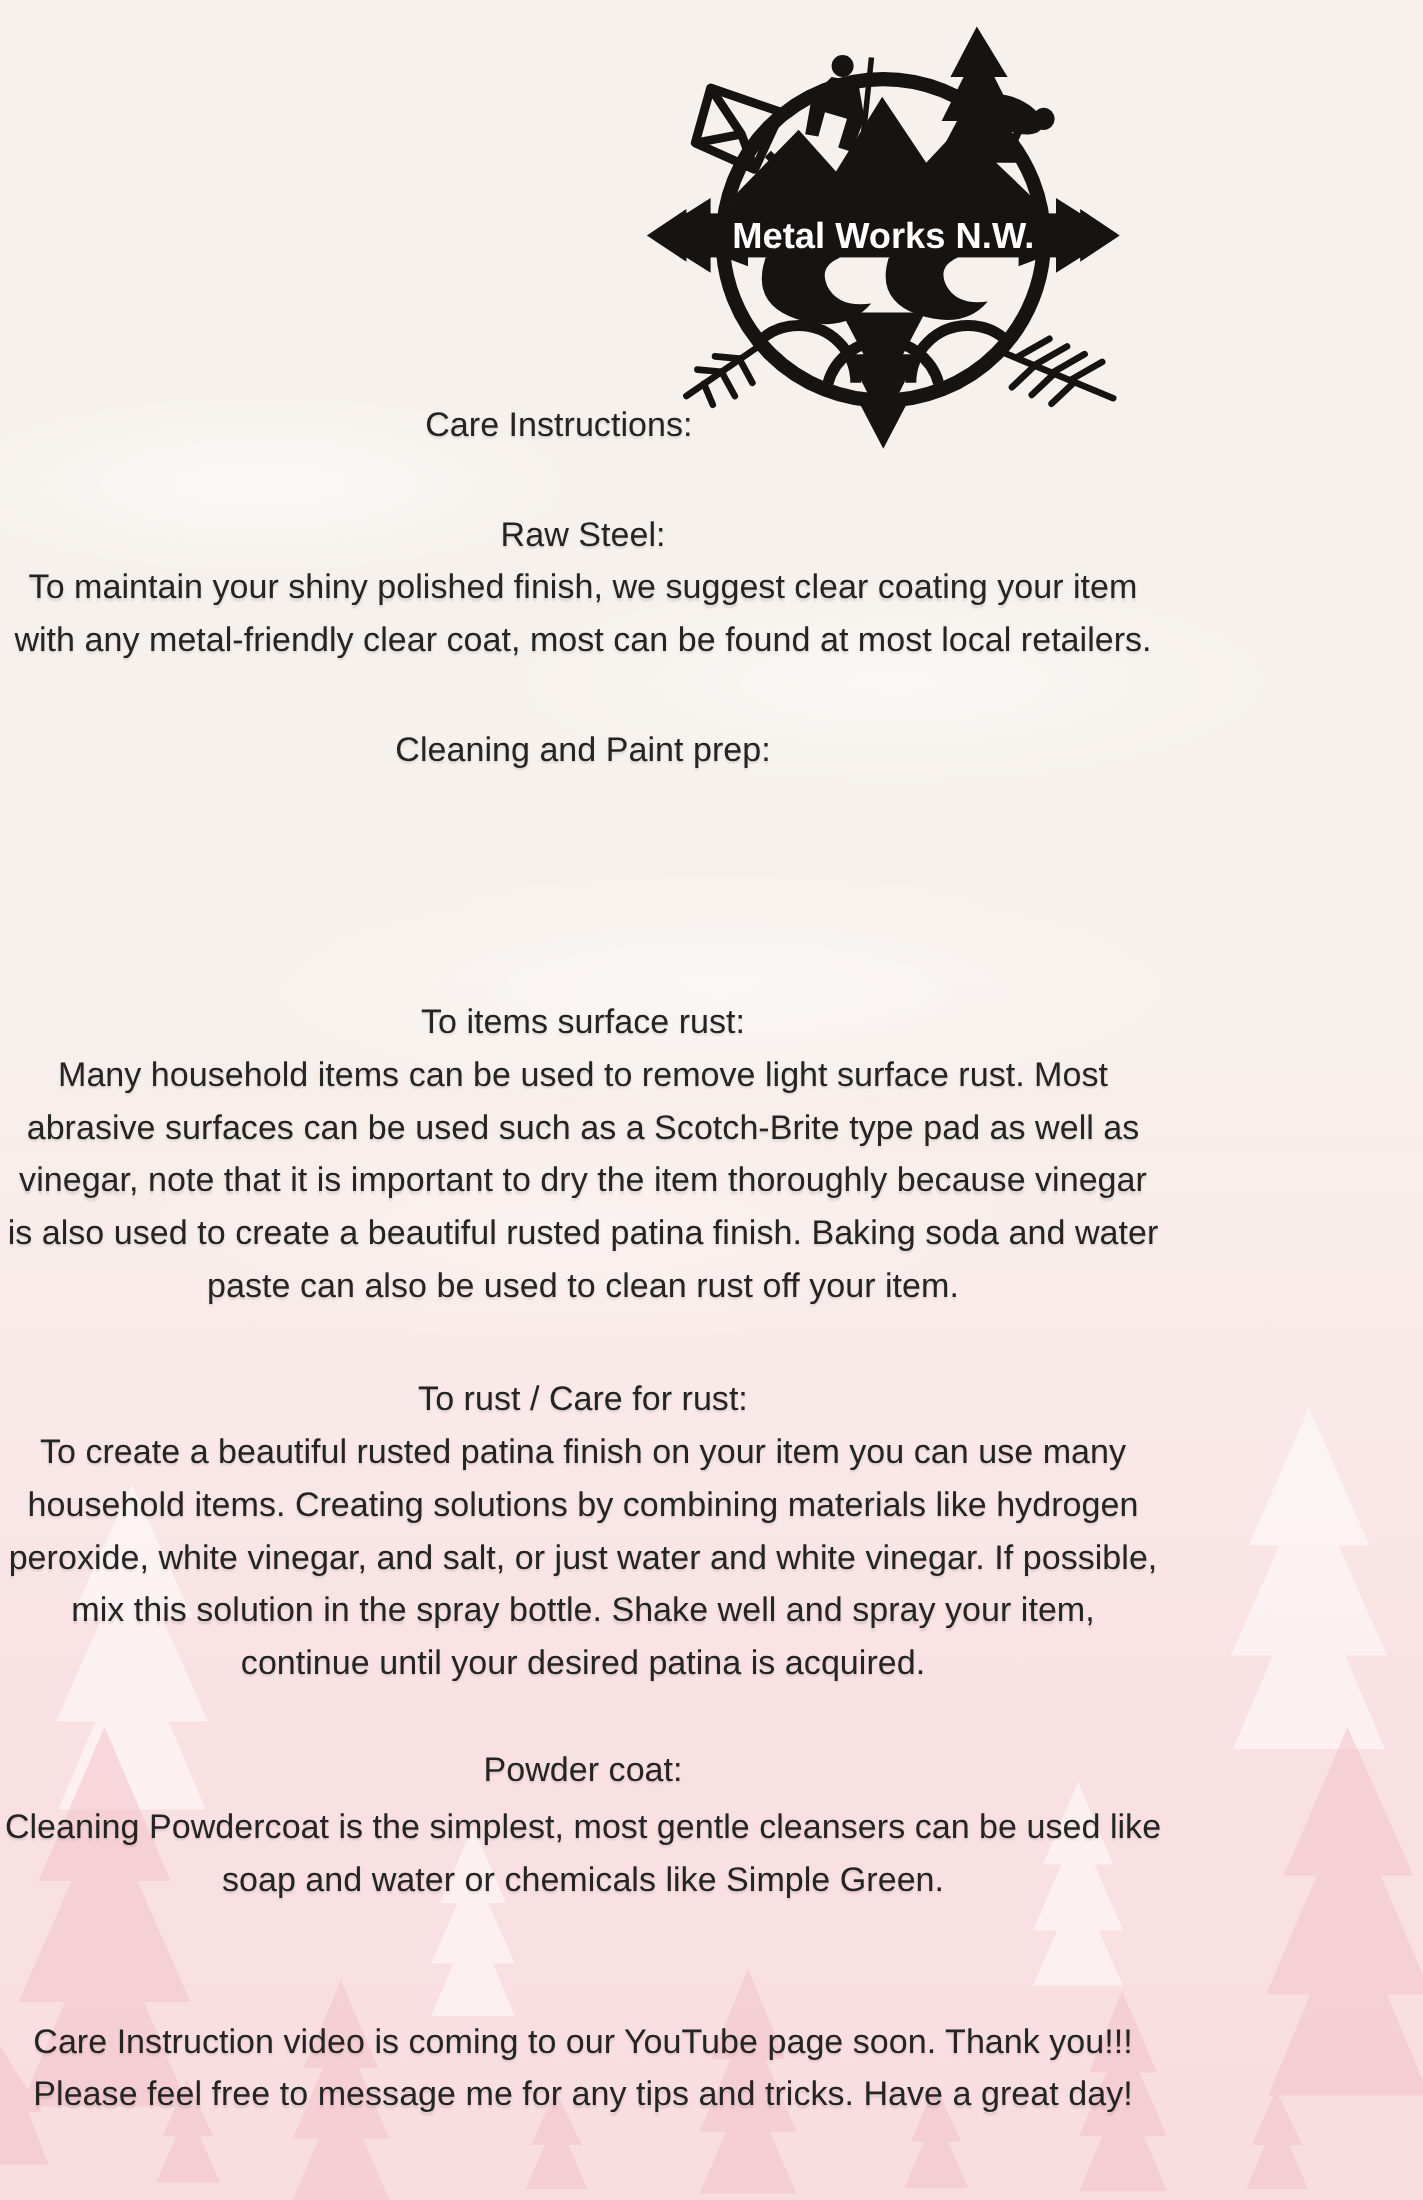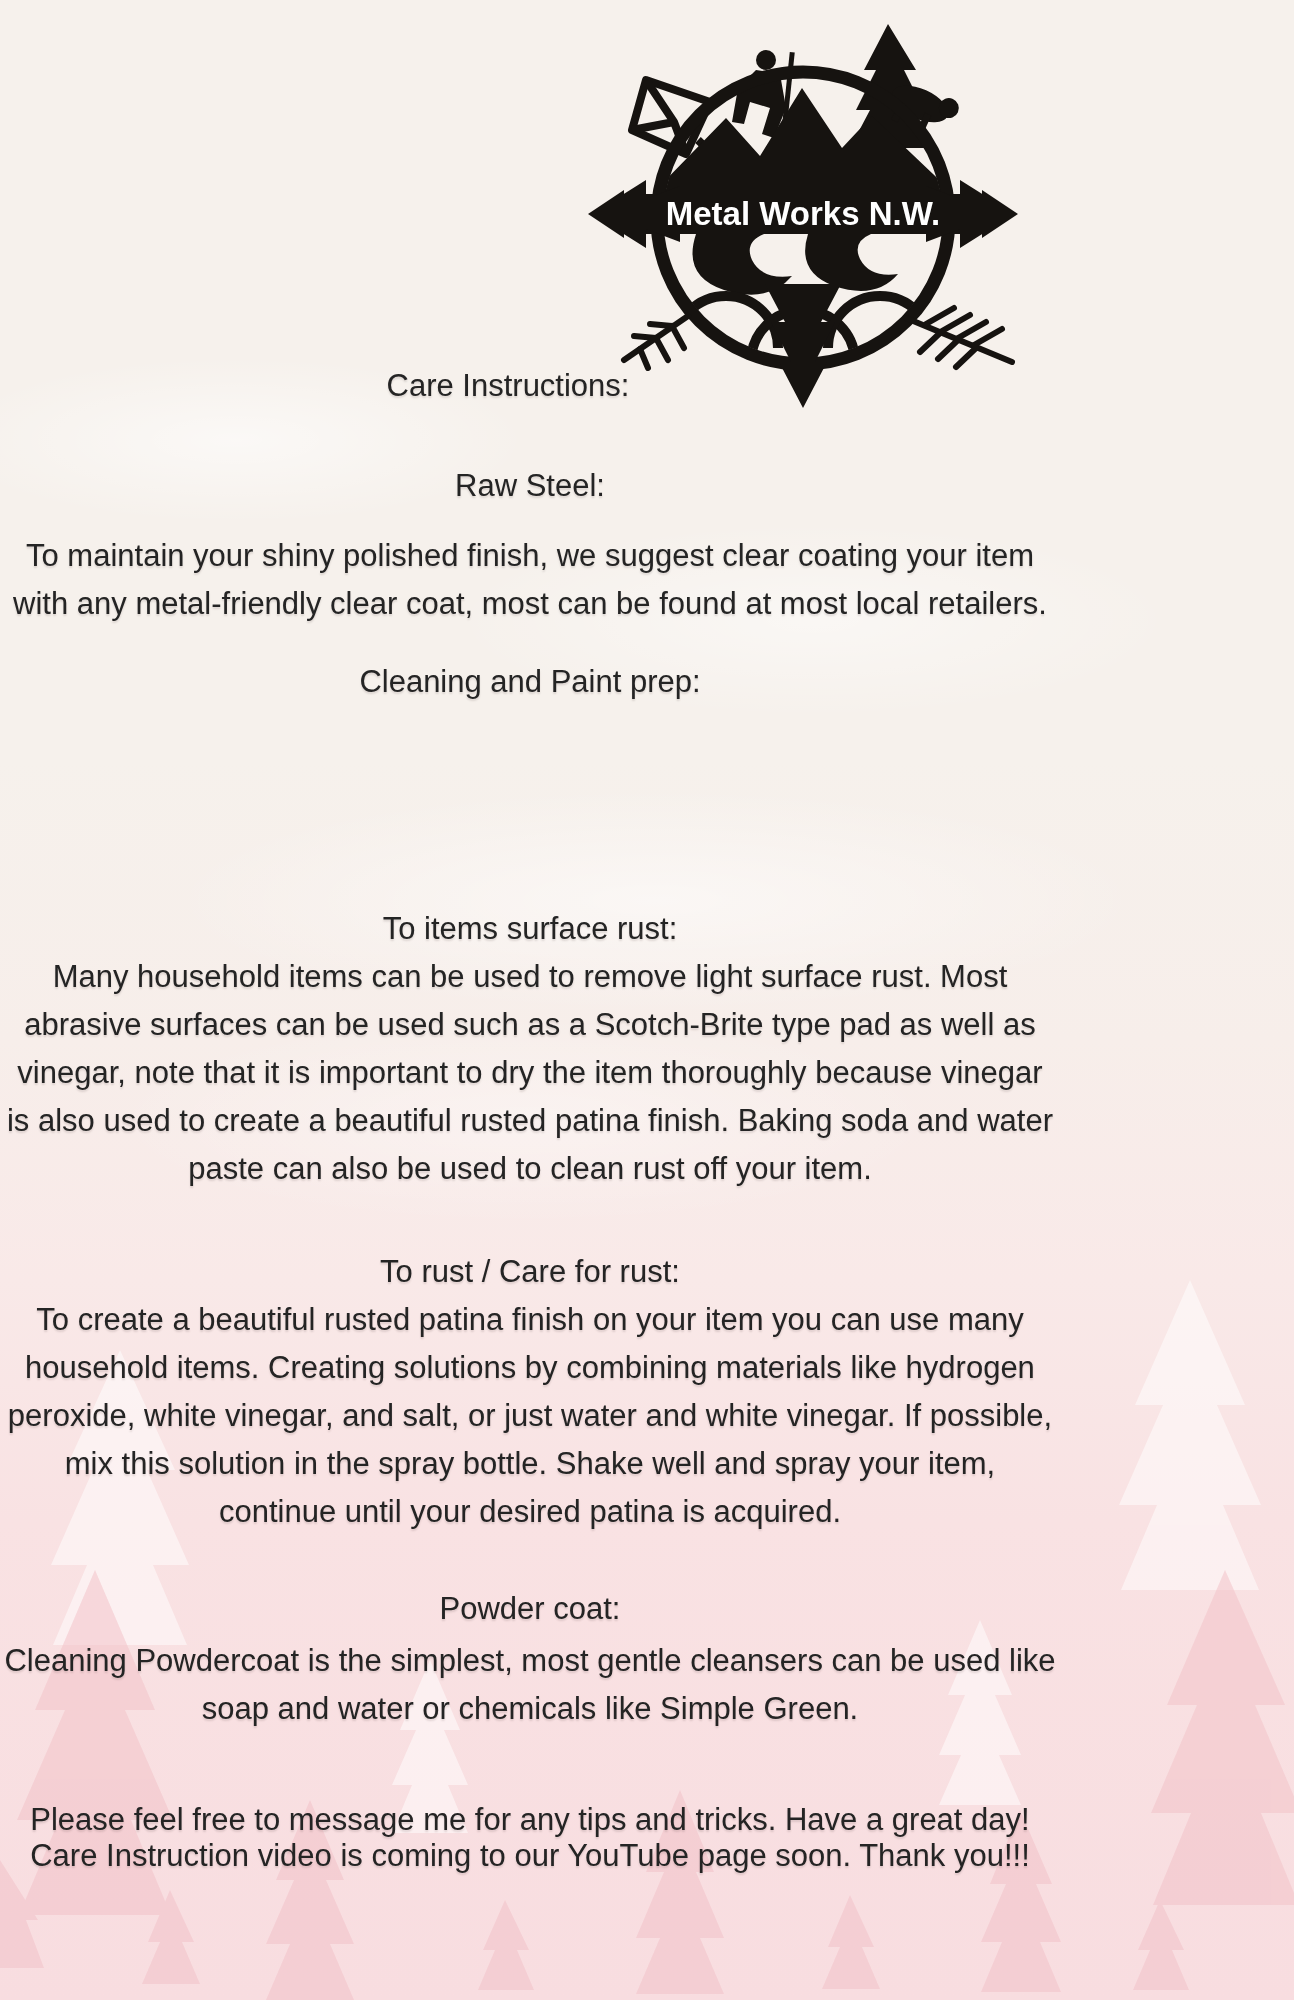--- a/index.html
+++ b/index.html
@@ -137,7 +137,7 @@
   <div class="txt care-title" style="top:362px">Care Instructions:</div>
 
   <div class="txt" style="top:462px">Raw Steel:</div>
-  <div class="txt para" style="top:532px">To maintain your shiny polished finish, we suggest clear coating your item
+  <div class="txt para" style="top:510px">To maintain your shiny polished finish, we suggest clear coating your item
 with any metal-friendly clear coat, most can be found at most local retailers.</div>
 
   <div class="txt" style="top:658px">Cleaning and Paint prep:</div>

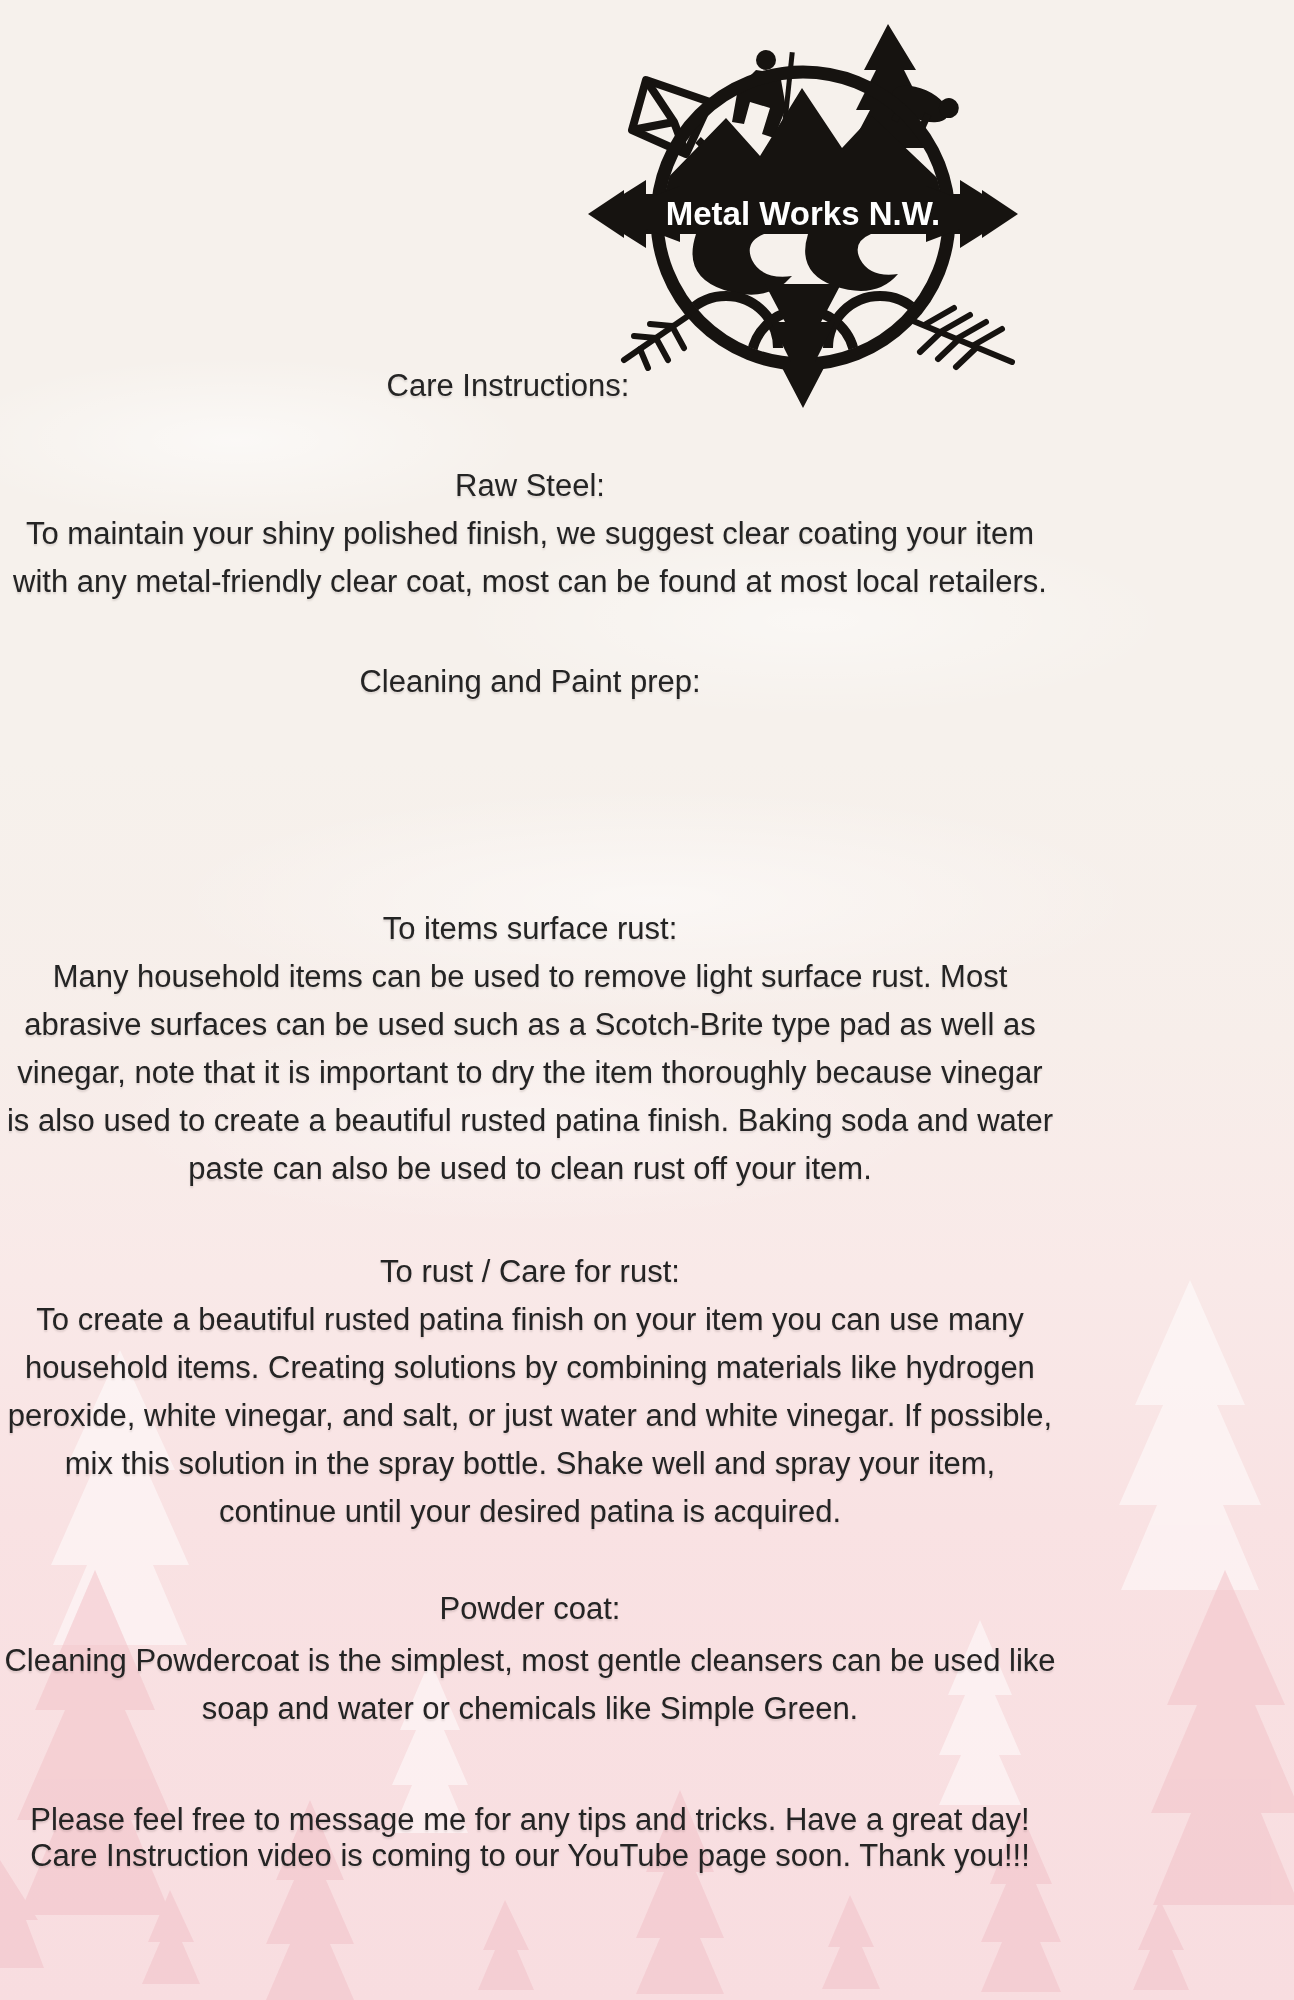--- a/index.html
+++ b/index.html
@@ -161,7 +161,7 @@
   <div class="txt" style="top:1585px">Powder coat:</div>
 
   <div class="txt" style="top:1832px">Care Instruction video is coming to our YouTube page soon. Thank you!!!</div>
-  <div class="txt" style="top:1796px">Please feel free to message me for any tips and tricks. Have a great day!</div>
+  <div class="txt" style="top:1880px">Please feel free to message me for any tips and tricks. Have a great day!</div>
 
 </div>
 

